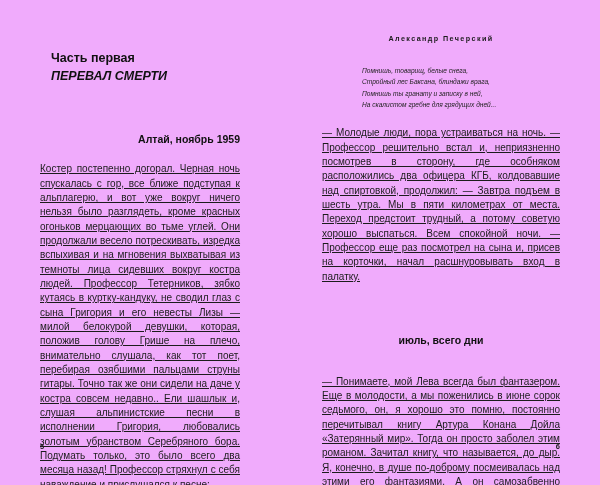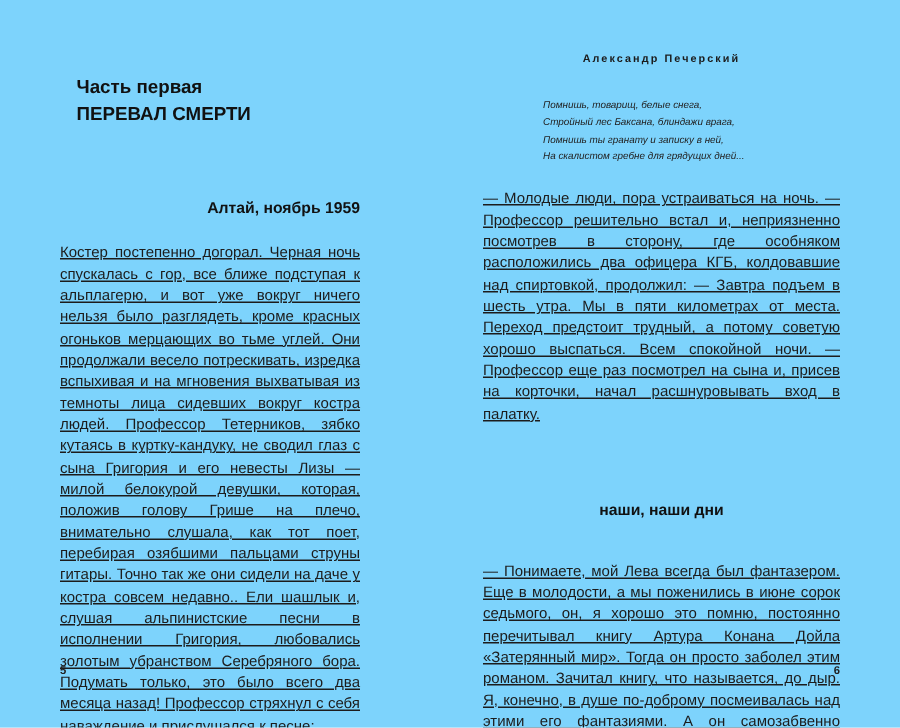--- a/index.html
+++ b/index.html
@@ -33,7 +33,7 @@
     width: 300px;
     height: 485px;
     box-sizing: border-box;
-    background: #7dd3fc;
+    background: #f0abfc;
   }
   .page-inner {
     position: absolute;

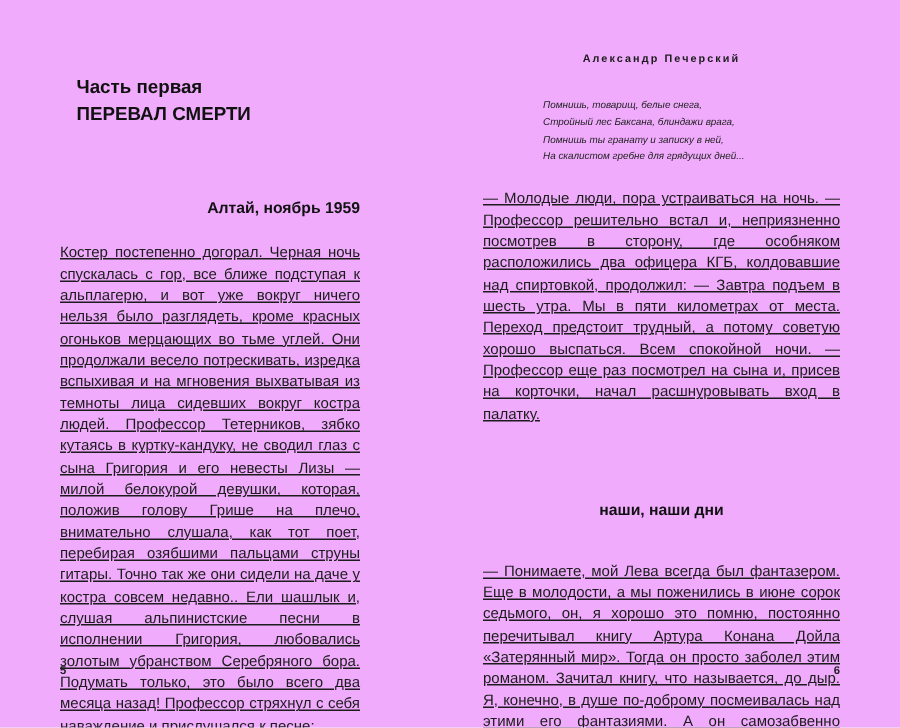--- a/index.html
+++ b/index.html
@@ -72,6 +72,7 @@
   .part-title .line2 {
     display: block;
     padding-left: 0;
+    font-style: italic;
   }
 
   .chapter-title {

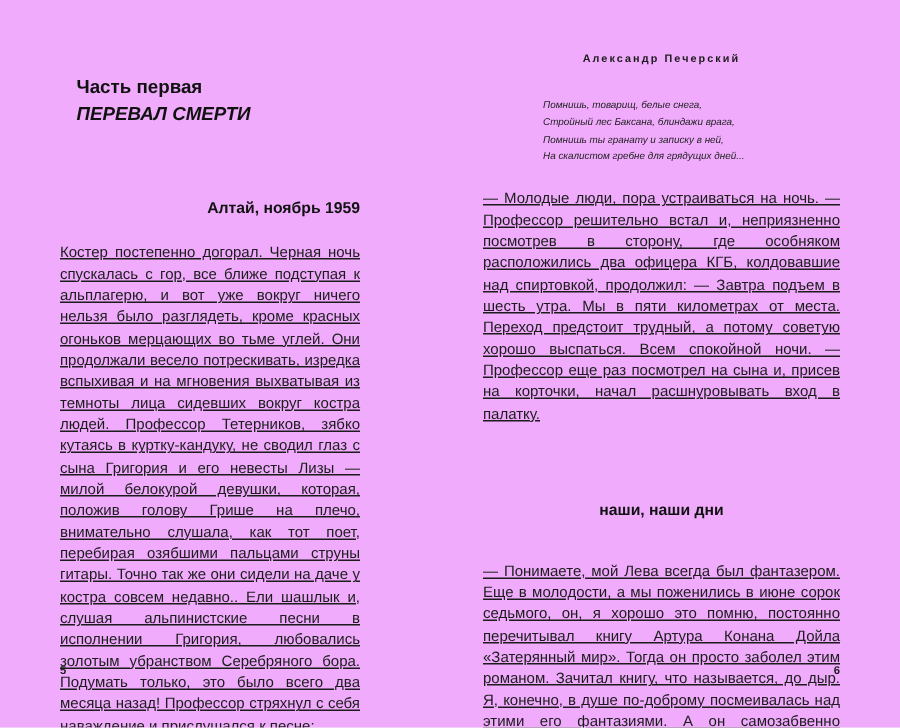--- a/index.html
+++ b/index.html
@@ -189,7 +189,7 @@
 
       <h2 class="section-title">
         <br>
-        <span>наши, наши дни</span>
+        <span>июль, всего дни</span>
       </h2>
 
       <div class="sp-lg"></div>

